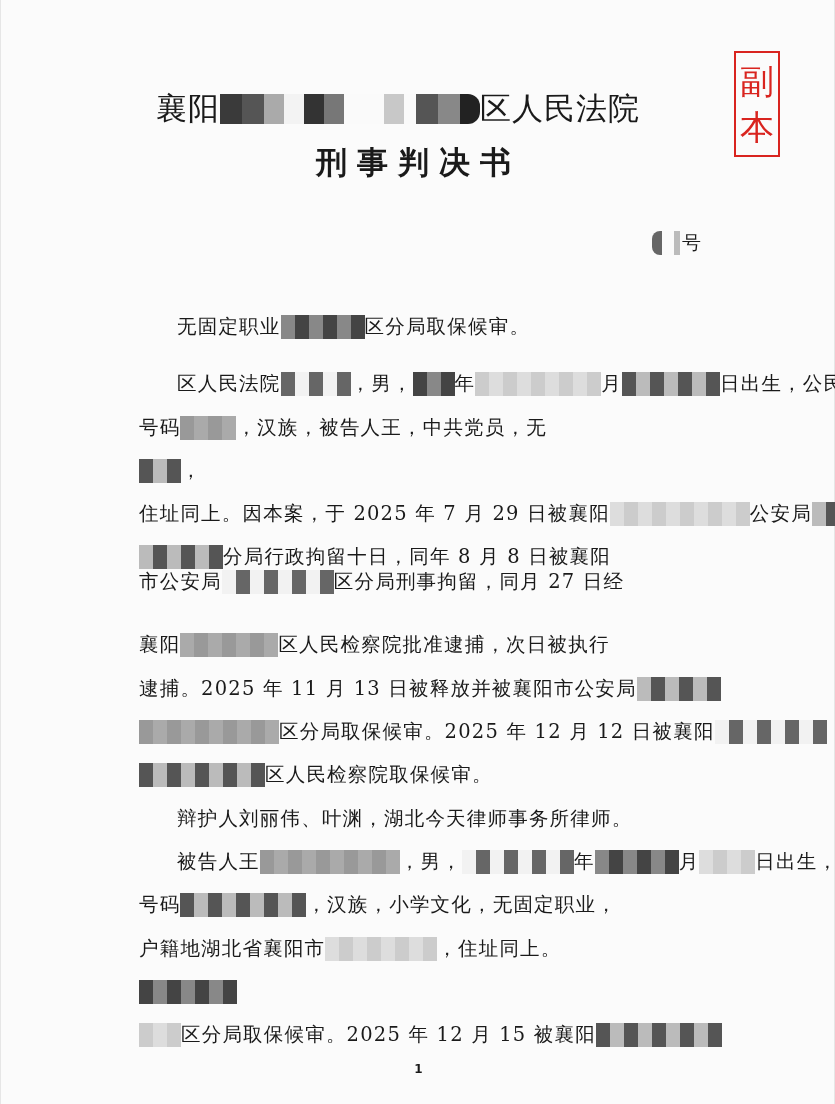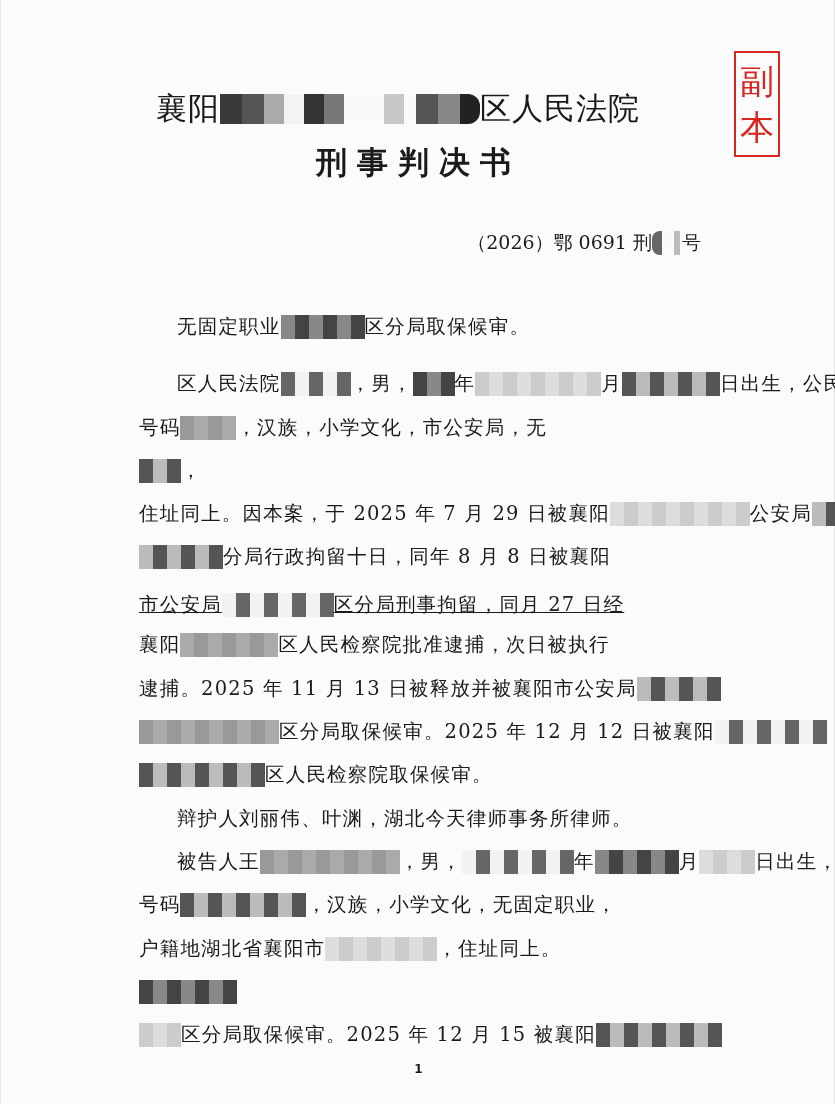--- a/index.html
+++ b/index.html
@@ -51,7 +51,6 @@
   <div class="title">刑事判决书</div>
 
   <div class="caseno">
-    <span>（2026）鄂 0691 刑</span>
     <span class="mosaic" style="width:30px;">
       <i style="background:#666;width:10px;border-radius:8px 0 0 8px"></i>
         <i style="background:#fafafa;width:12px"></i>

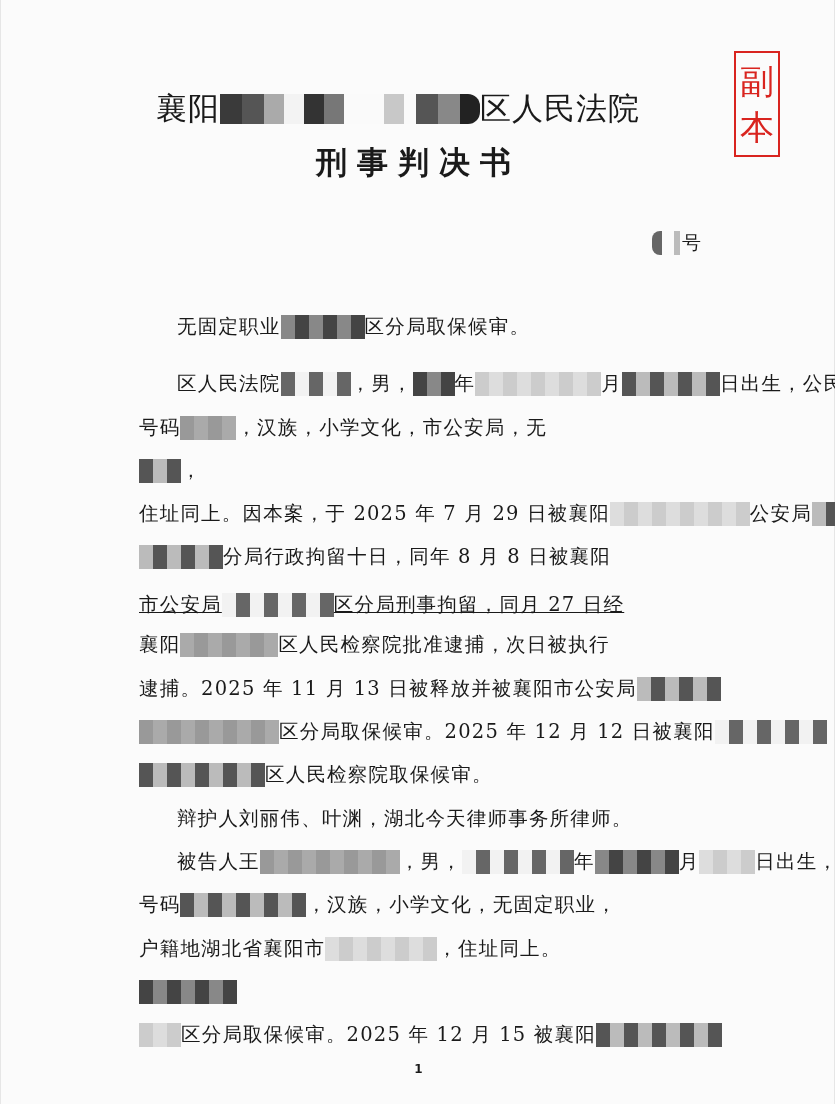--- a/index.html
+++ b/index.html
@@ -119,7 +119,7 @@
           <i style="background: rgb(153, 153, 153);"></i>
           <i style="background: rgb(170, 170, 170);"></i>
         </span>
-        <span>，汉族，小学文化，市公安局，无</span>
+        <span>，汉族，被告人王，中共党员，无</span>
       </div>
       <div class="line" style="top: 457px;">
         <span class="mosaic">

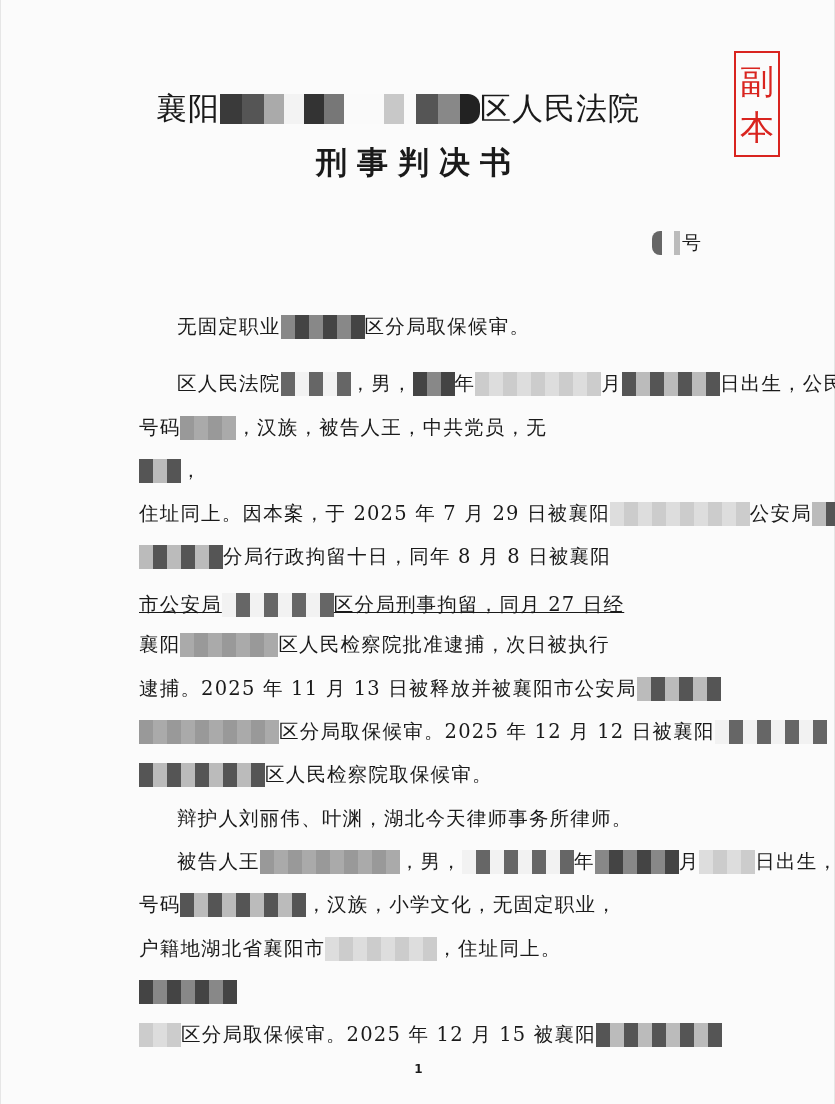--- a/index.html
+++ b/index.html
@@ -160,7 +160,7 @@
         </span>
         <span>分局行政拘留十日，同年 8 月 8 日被襄阳</span>
       </div>
-      <div class="line" style="top: 591px; text-decoration: underline;">
+      <div class="line" style="top: 568px;">
         <span>市公安局</span>
         <span class="mosaic">
           <i style="background: rgb(242, 242, 242);"></i>

